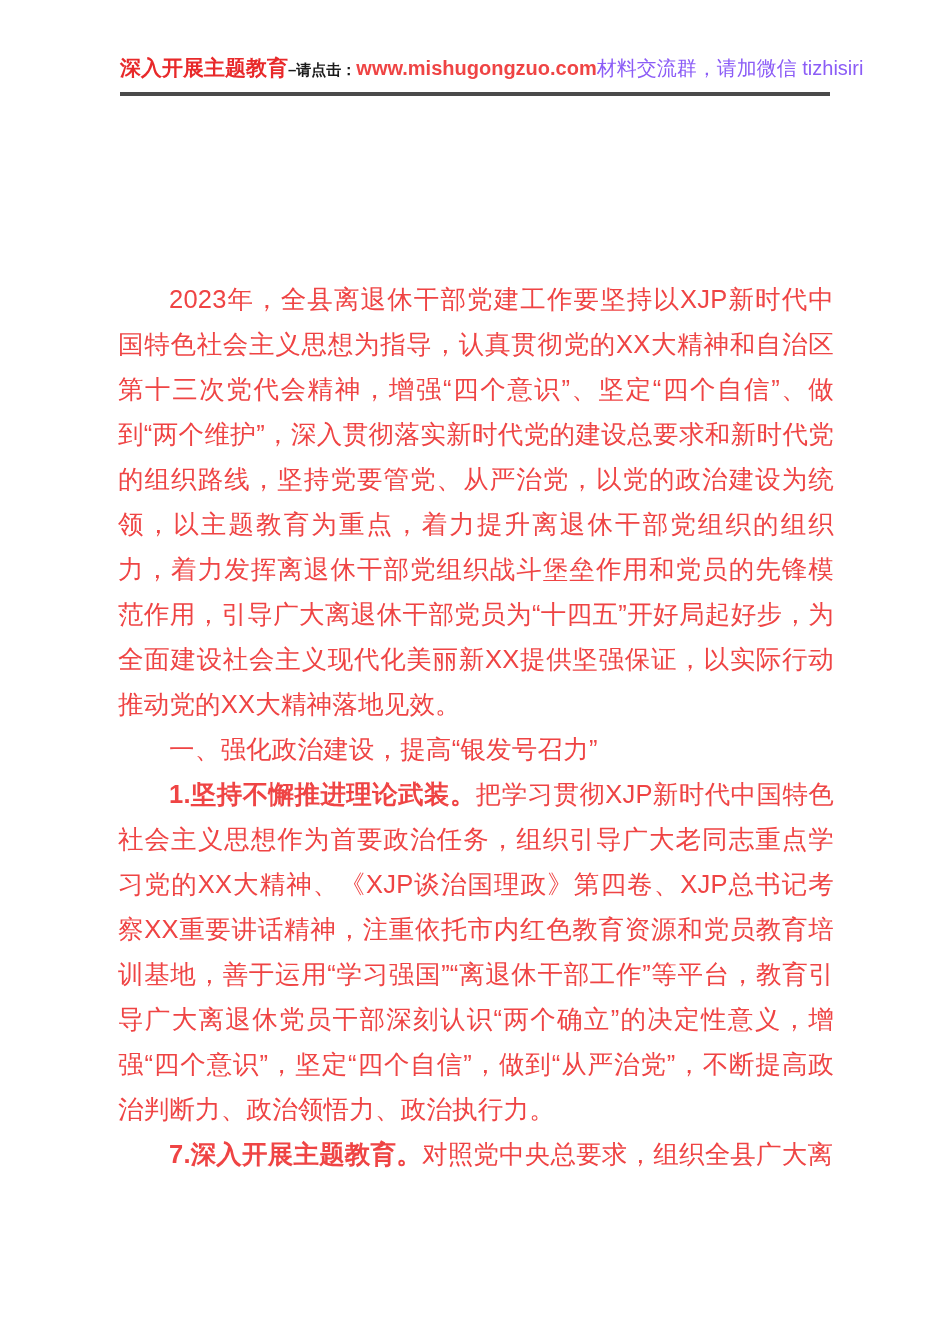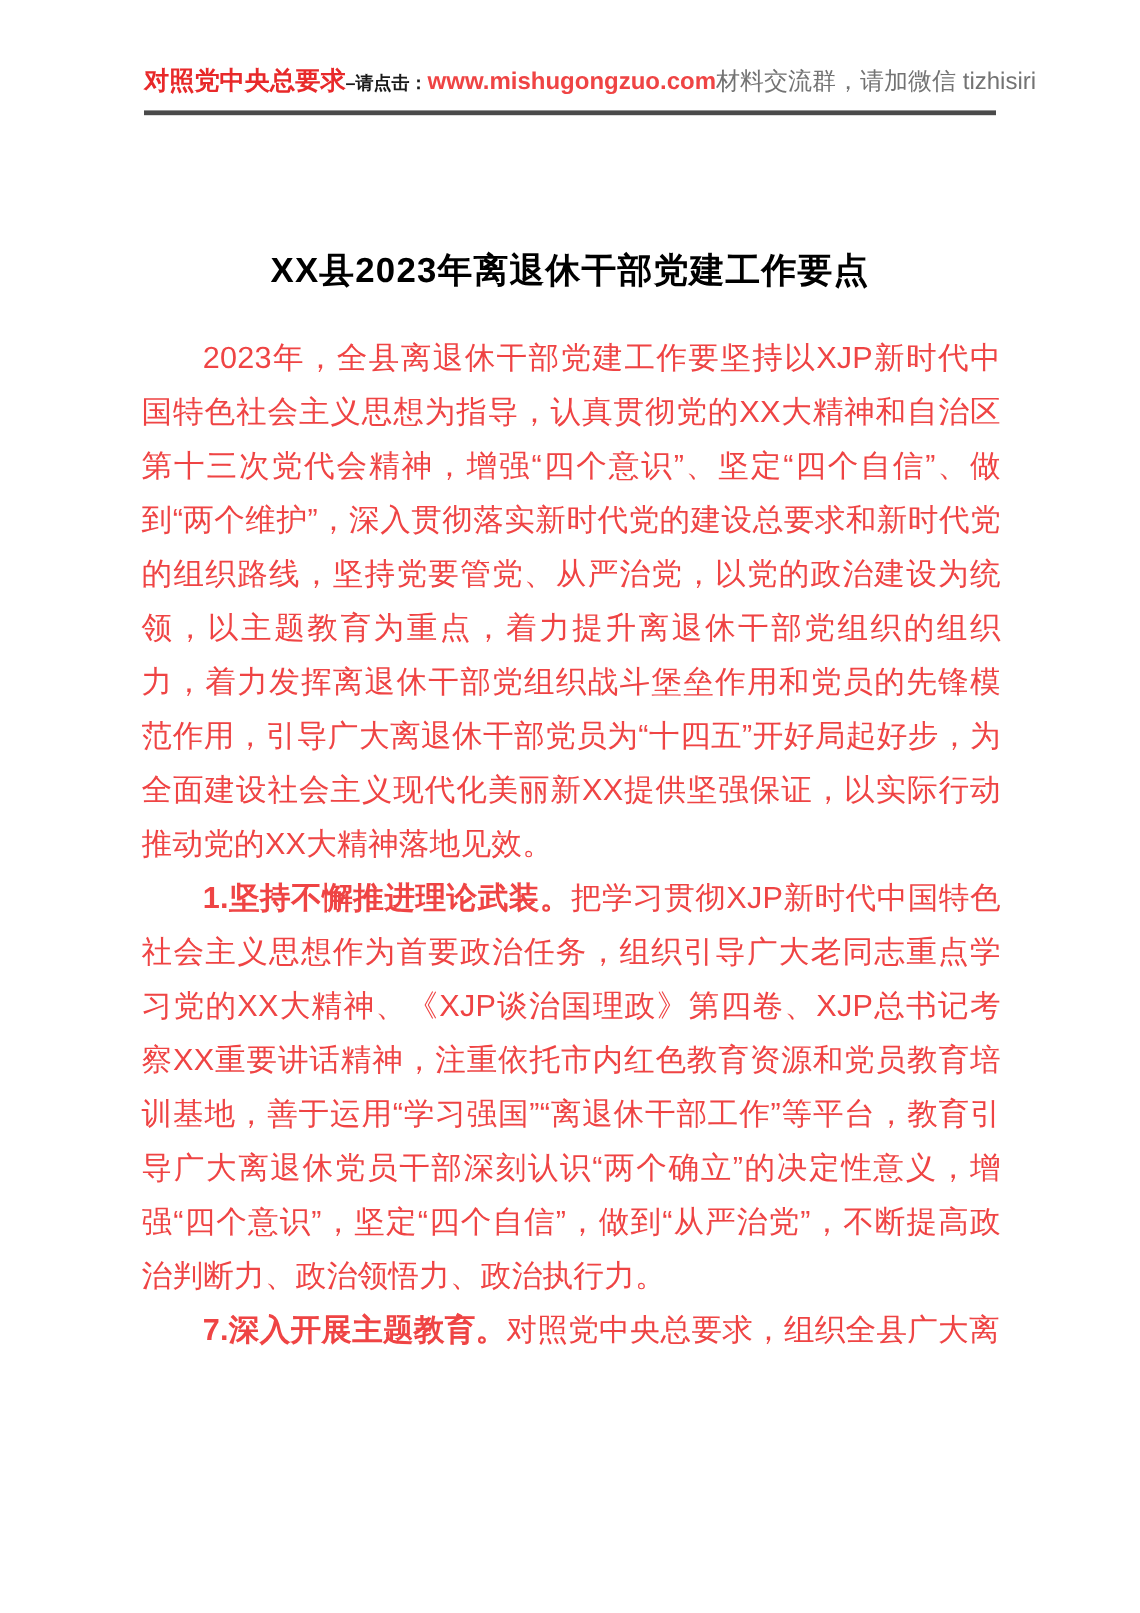--- a/index.html
+++ b/index.html
@@ -104,7 +104,7 @@
 <div class="page">
 
   <div class="header-band">
-    <div class="header-line"><span class="hdr-red">对照党中央总要求</span><span class="hdr-black">–请点击：</span><span class="hdr-blue">www.mishugongzuo.com</span><span class="hdr-tail">材料交流群，请加微信 tizhisiri</span></div>
+    <div class="header-line"><span class="hdr-red">深入开展主题教育</span><span class="hdr-black">–请点击：</span><span class="hdr-blue">www.mishugongzuo.com</span><span class="hdr-tail">材料交流群，请加微信 tizhisiri</span></div>
   </div>
   <div class="header-rule"></div>
 

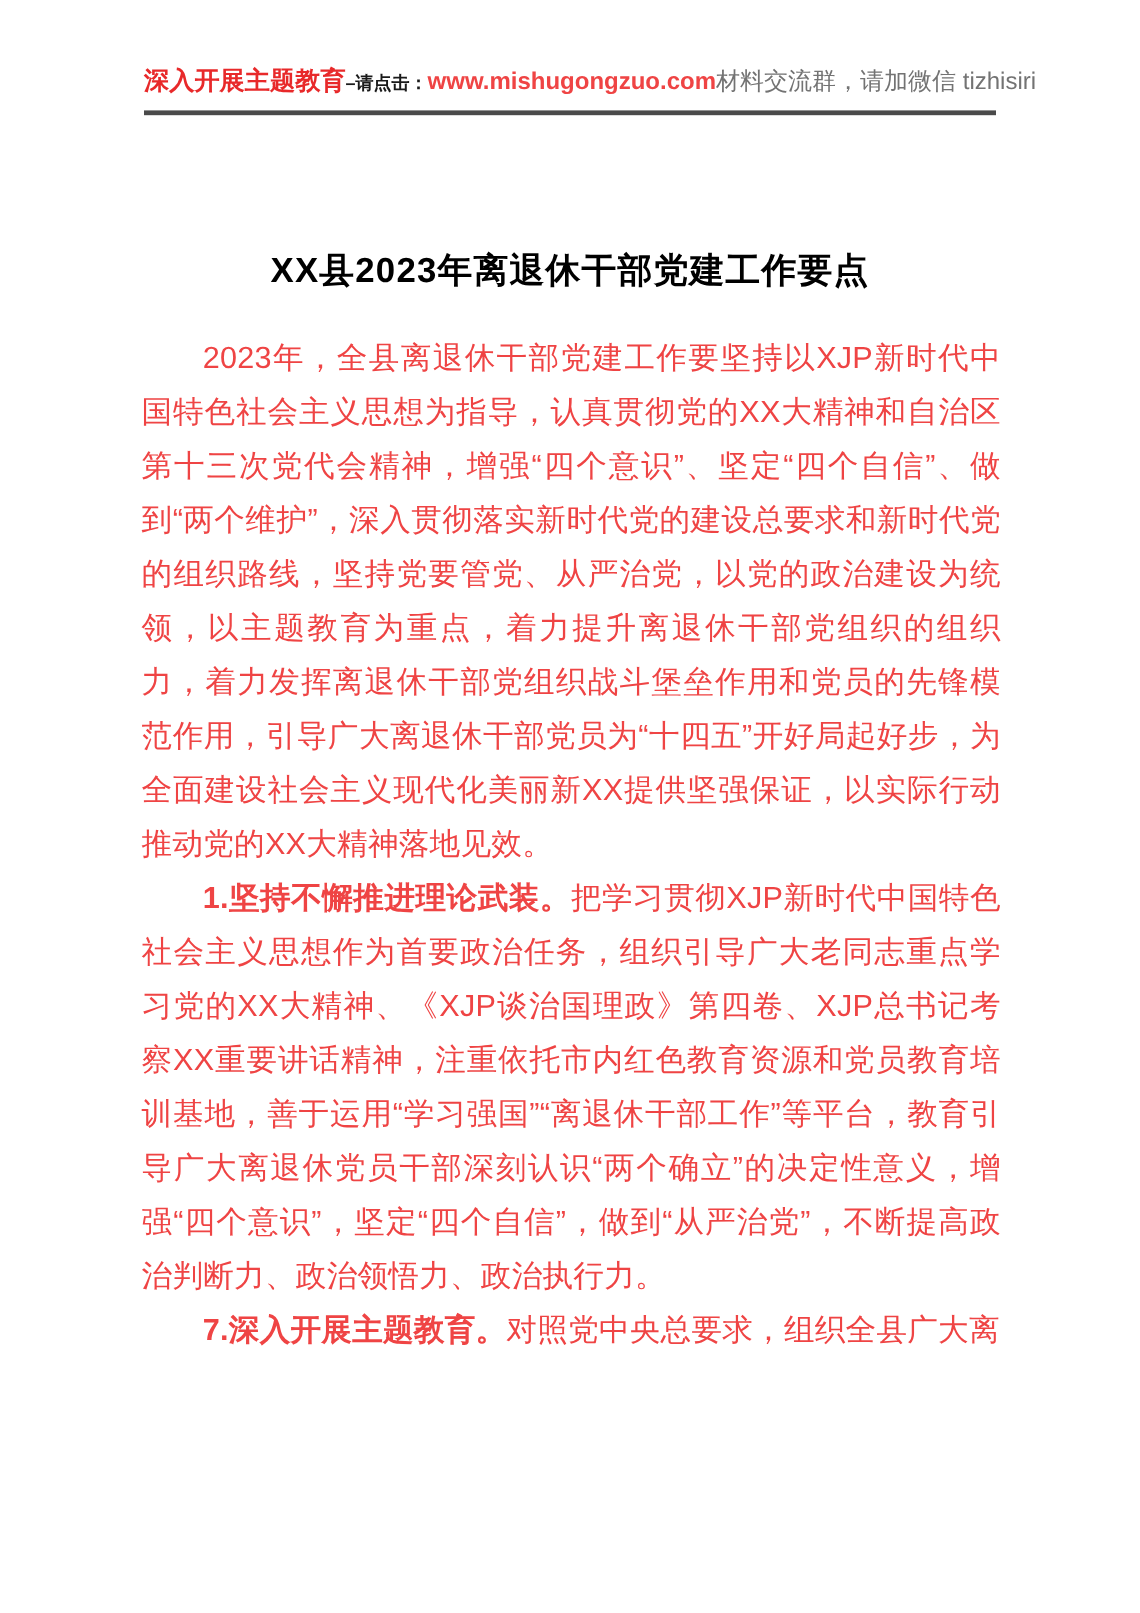--- a/index.html
+++ b/index.html
@@ -51,7 +51,7 @@
     font-size: 20px;
   }
   .hdr-tail {
-    color: #737373;
+    color: #8b5cf6;
     font-weight: normal;
     font-size: 20px;
   }

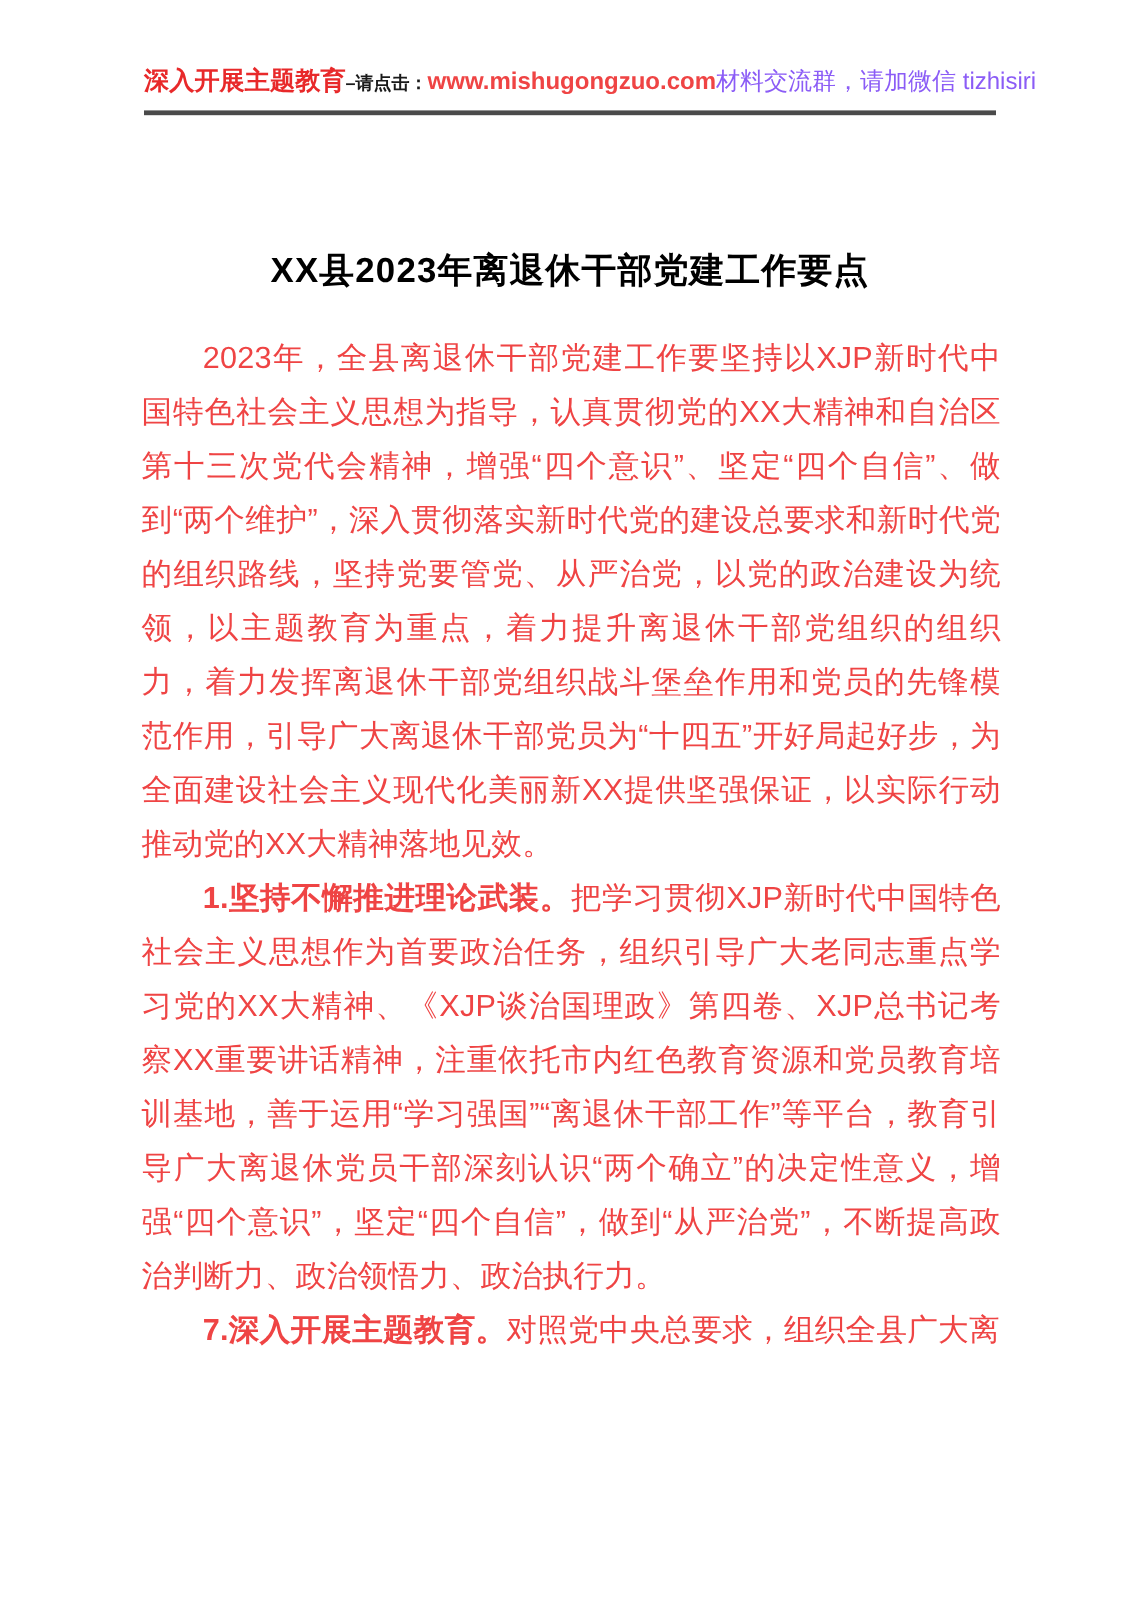--- a/index.html
+++ b/index.html
@@ -108,7 +108,6 @@
   </div>
   <div class="header-rule"></div>
 
-  <div class="doc-title">XX县2023年离退休干部党建工作要点</div>
 
   <div class="doc-body">
     <p class="para"><span>2023年，全县离退休干部党建工作要坚持以XJP新时代中国特色社会主义思想为指导，认真贯彻党的XX大精神和自治区第十三次党代会精神，增强“四个意识”、坚定“四个自信”、做到“两个维护”，深入贯彻落实新时代党的建设总要求和新时代党的组织路线，坚持党要管党、从严治党，以党的政治建设为统领，以主题教育为重点，着力提升离退休干部党组织的组织力，着力发挥离退休干部党组织战斗堡垒作用和党员的先锋模范作用，引导广大离退休干部党员为“十四五”开好局起好步，为全面建设社会主义现代化美丽新XX提供坚强保证，以实际行动推动党的XX大精神落地见效。</span></p>

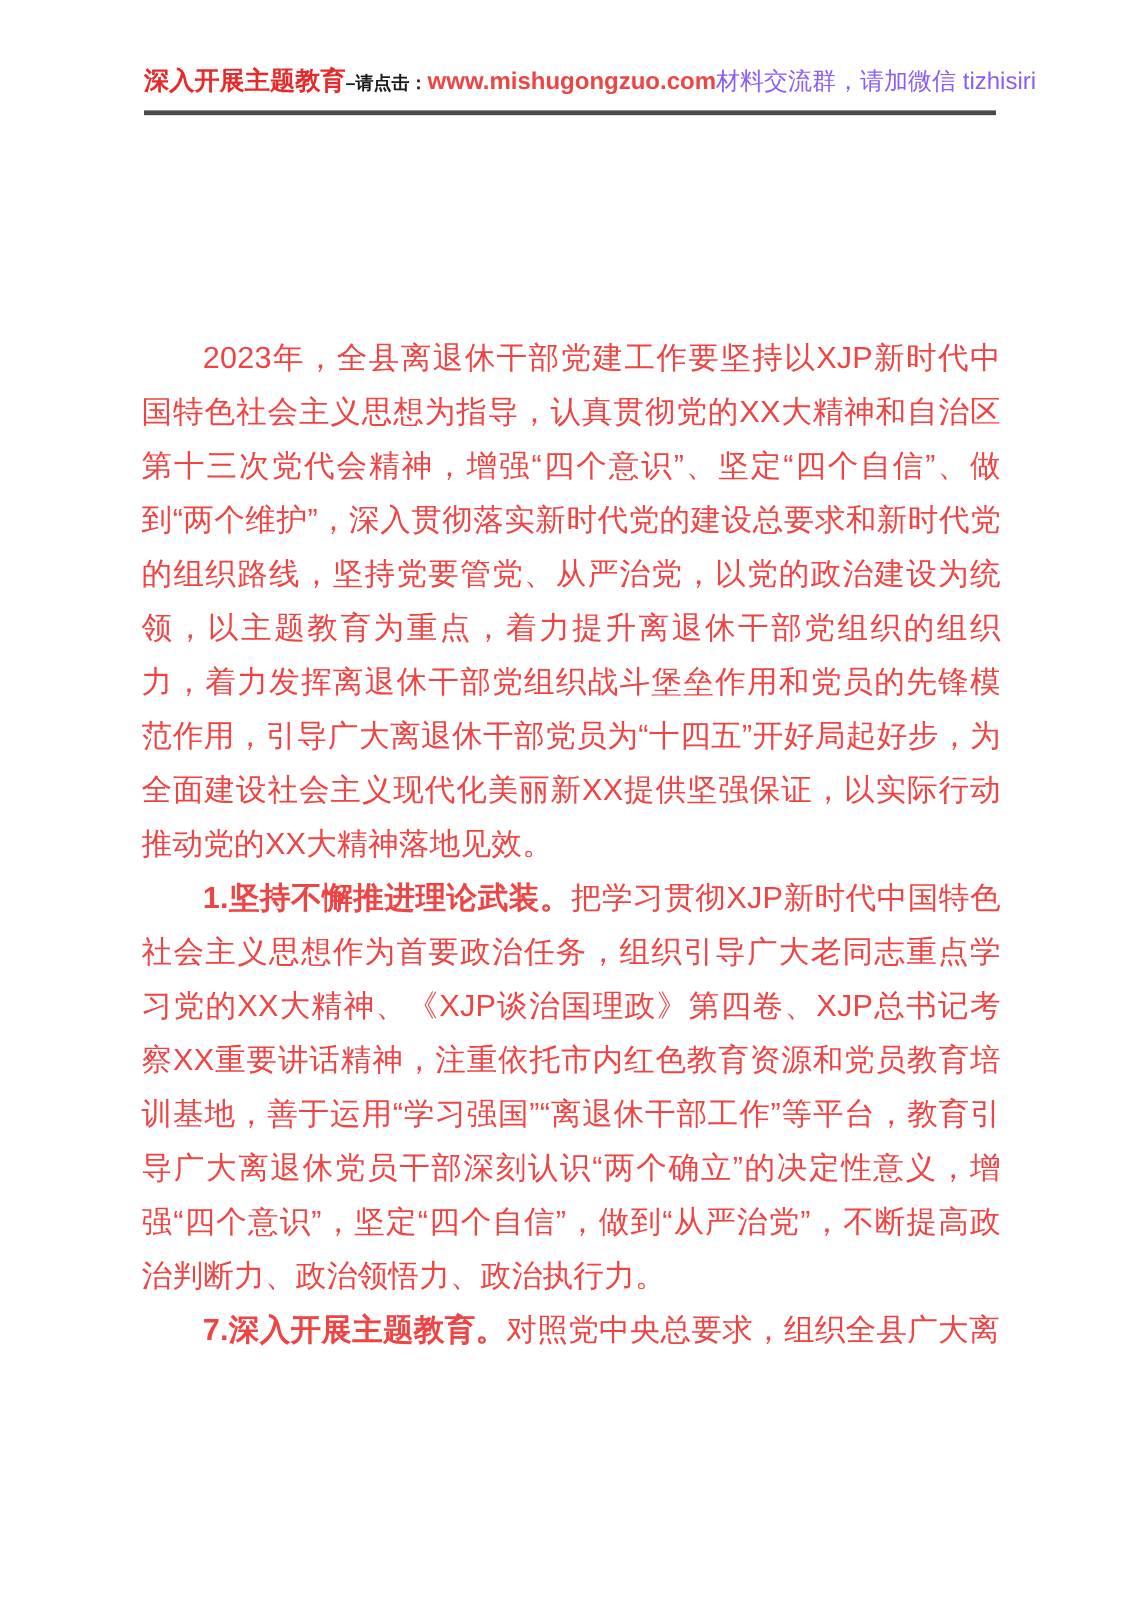--- a/index.html
+++ b/index.html
@@ -111,6 +111,7 @@
 
   <div class="doc-body">
     <p class="para"><span>2023年，全县离退休干部党建工作要坚持以XJP新时代中国特色社会主义思想为指导，认真贯彻党的XX大精神和自治区第十三次党代会精神，增强“四个意识”、坚定“四个自信”、做到“两个维护”，深入贯彻落实新时代党的建设总要求和新时代党的组织路线，坚持党要管党、从严治党，以党的政治建设为统领，以主题教育为重点，着力提升离退休干部党组织的组织力，着力发挥离退休干部党组织战斗堡垒作用和党员的先锋模范作用，引导广大离退休干部党员为“十四五”开好局起好步，为全面建设社会主义现代化美丽新XX提供坚强保证，以实际行动推动党的XX大精神落地见效。</span></p>
+    <p class="para"><span>一、强化政治建设，提高“银发号召力”</span></p>
     <p class="para"><span class="lead">1.坚持不懈推进理论武装。</span><span>把学习贯彻XJP新时代中国特色社会主义思想作为首要政治任务，组织引导广大老同志重点学习党的XX大精神、《XJP谈治国理政》第四卷、XJP总书记考察XX重要讲话精神，注重依托市内红色教育资源和党员教育培训基地，善于运用“学习强国”“离退休干部工作”等平台，教育引导广大离退休党员干部深刻认识“两个确立”的决定性意义，增强“四个意识”，坚定“四个自信”，做到“从严治党”，不断提高政治判断力、政治领悟力、政治执行力。</span></p>
     <p class="para"><span class="lead">7.深入开展主题教育。</span><span>对照党中央总要求，组织全县广大离</span></p>
   </div>

